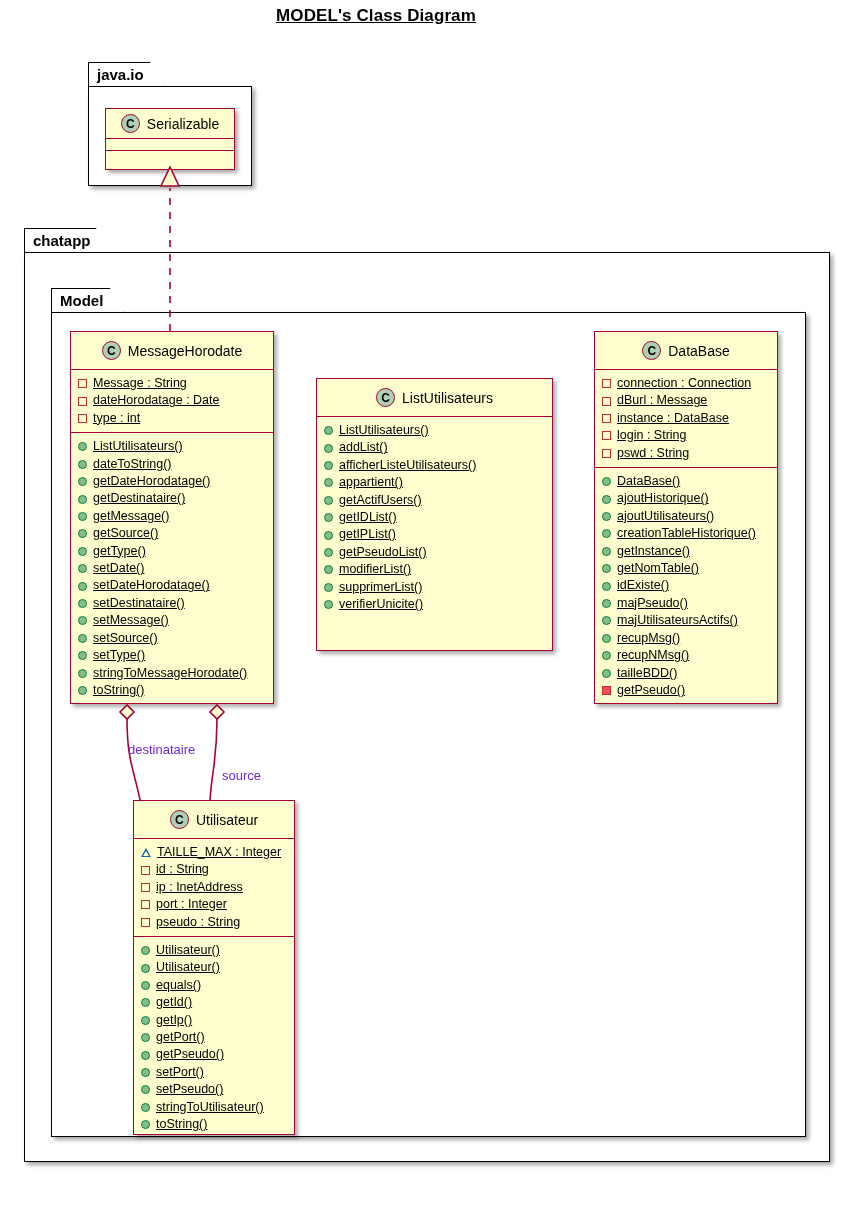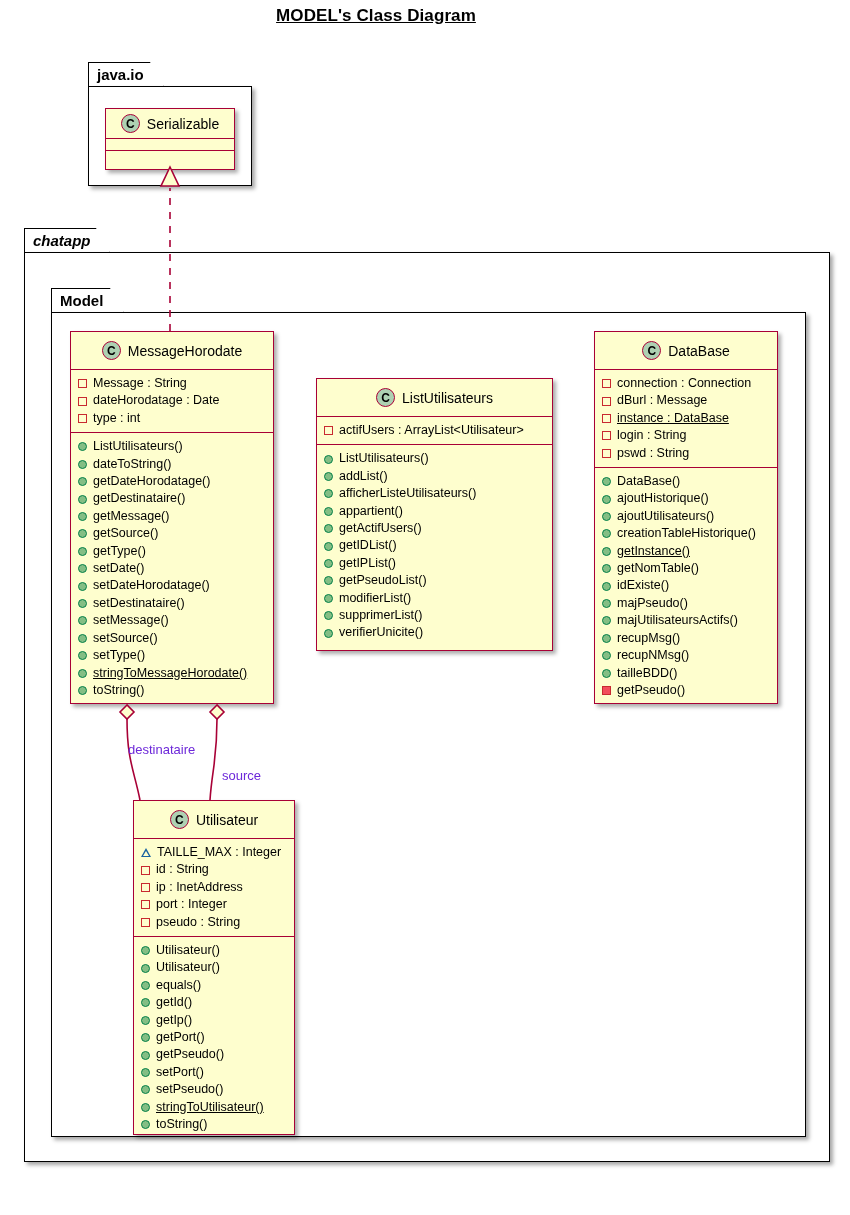--- a/index.html
+++ b/index.html
@@ -187,7 +187,7 @@
   <div class="compartment empty"></div>
 </div>
 
-<div class="package-tab" style="left:24px; top:228px; width:86px; height:25px;font-style:italic;">chatapp</div>
+<div class="package-tab" style="left:24px; top:228px; width:86px; height:25px;">chatapp</div>
 <div class="package" style="left:24px; top:252px; width:806px; height:910px;"></div>
 
 <div class="package-tab" style="left:51px; top:288px; width:73px; height:25px;">Model</div>

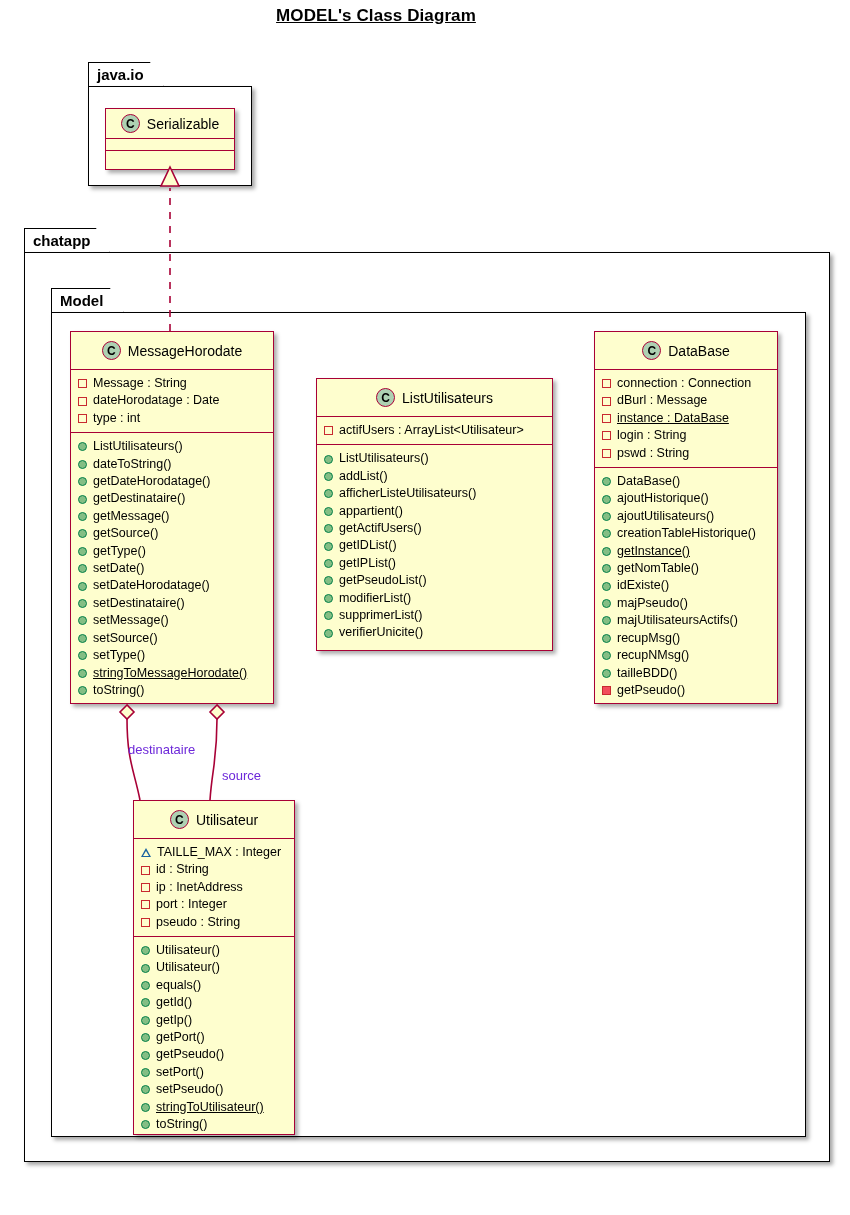--- a/index.html
+++ b/index.html
@@ -92,6 +92,7 @@
   .compartment {
     padding: 5px 6px 5px 7px;
     border-bottom: 1.5px solid #A80036;
+    text-decoration: underline;
   }
   .compartment:last-child { border-bottom: none; }
   .compartment.empty { height: 11px; padding: 0; }

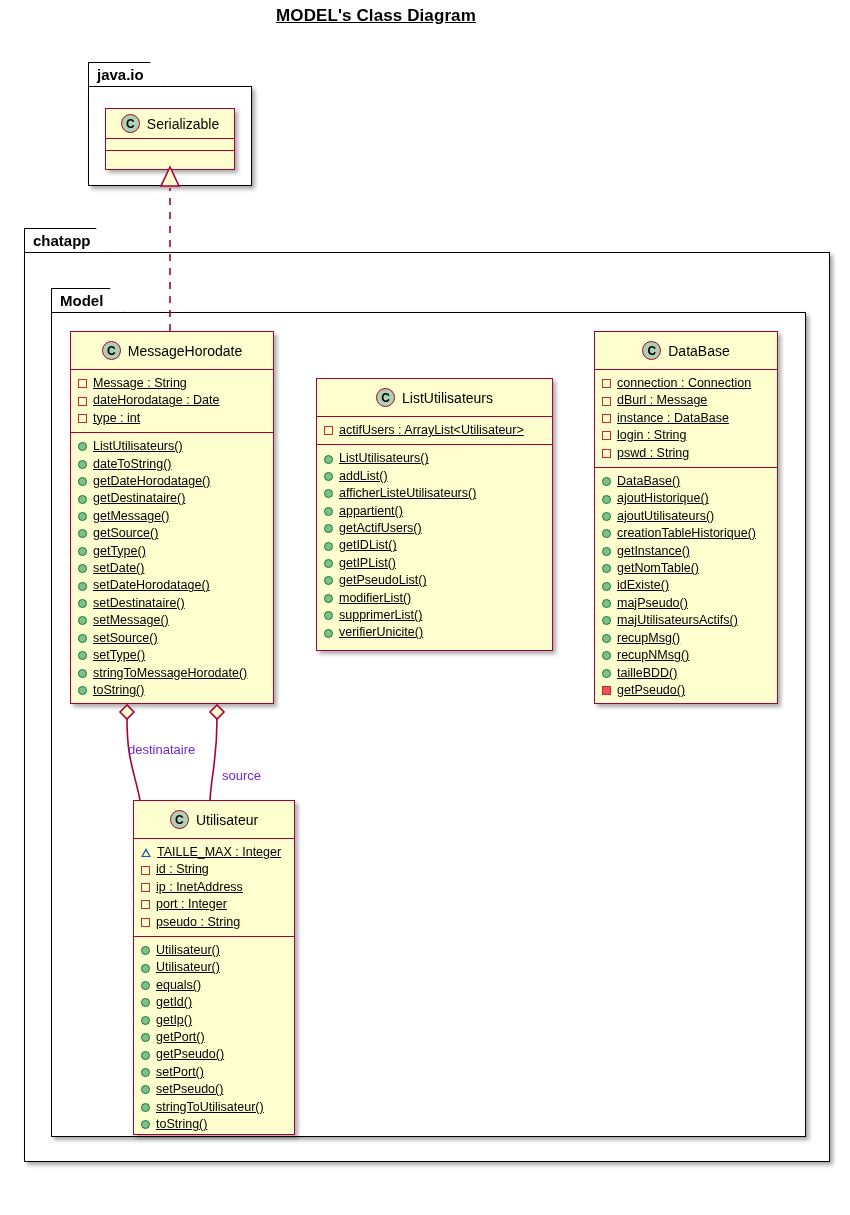--- a/index.html
+++ b/index.html
@@ -284,12 +284,6 @@
   </div>
   <div class="compartment">
     <div class="member">
-        <span class="vis field-private"></span>
-        <span class="member-label">actifUsers : ArrayList&lt;Utilisateur&gt;</span>
-      </div>
-  </div>
-  <div class="compartment">
-    <div class="member">
         <span class="vis method-public"></span>
         <span class="member-label">ListUtilisateurs()</span>
       </div>

